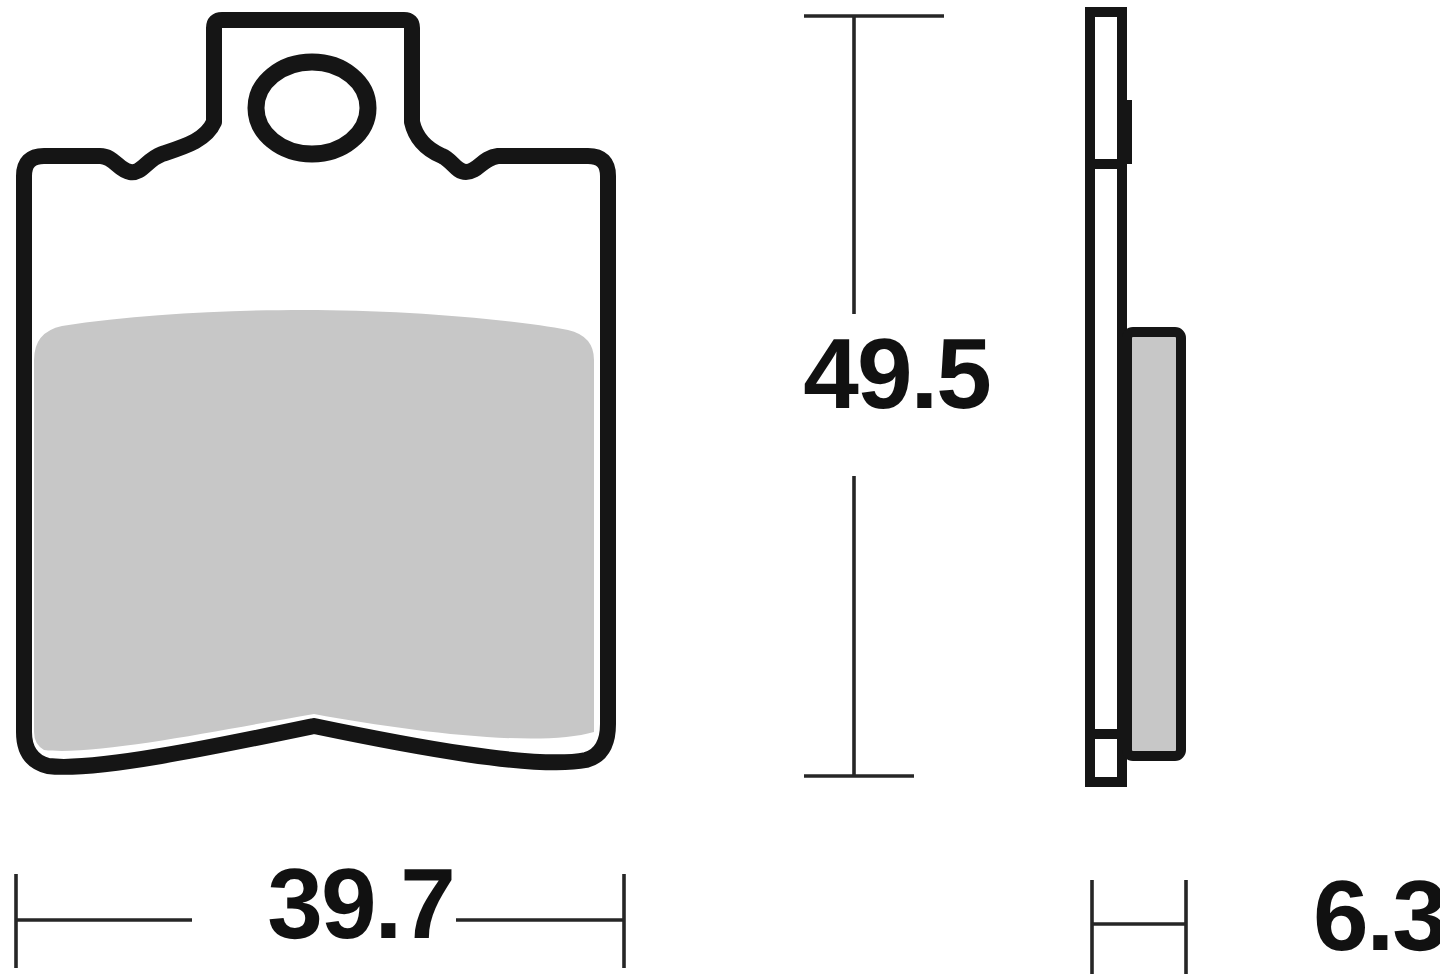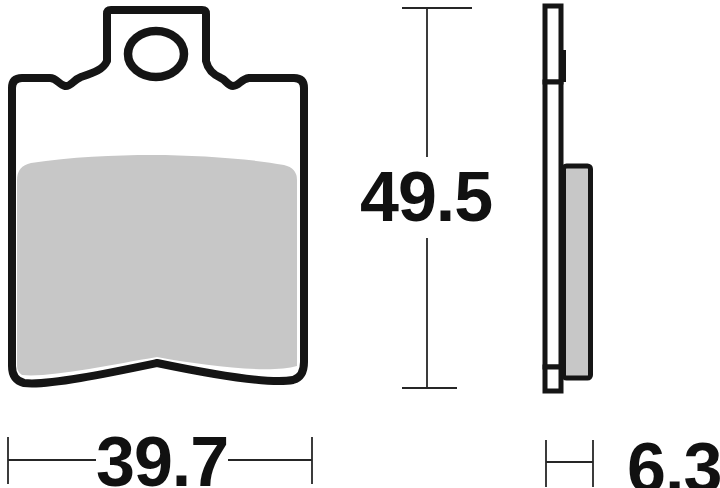--- a/index.html
+++ b/index.html
@@ -23,10 +23,10 @@
   .dim-label {
     position: absolute;
     font-weight: 700;
-    font-size: 70px;
+    font-size: 50px;
     line-height: 1;
     color: #111111;
-    text-align: left;
+    text-align: right;
     letter-spacing: -1px;
     white-space: nowrap;
     user-select: none;

